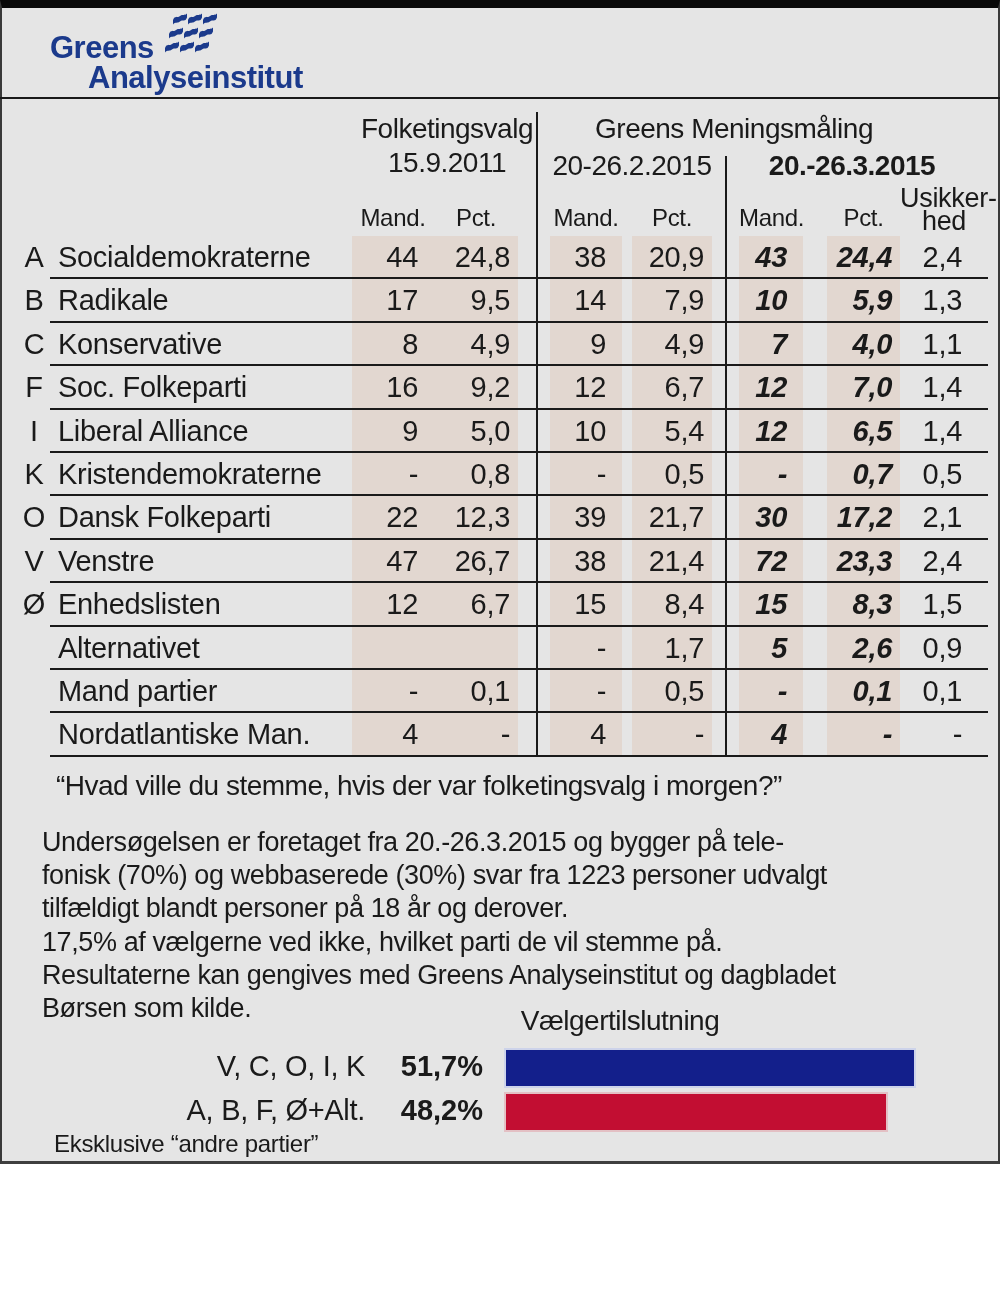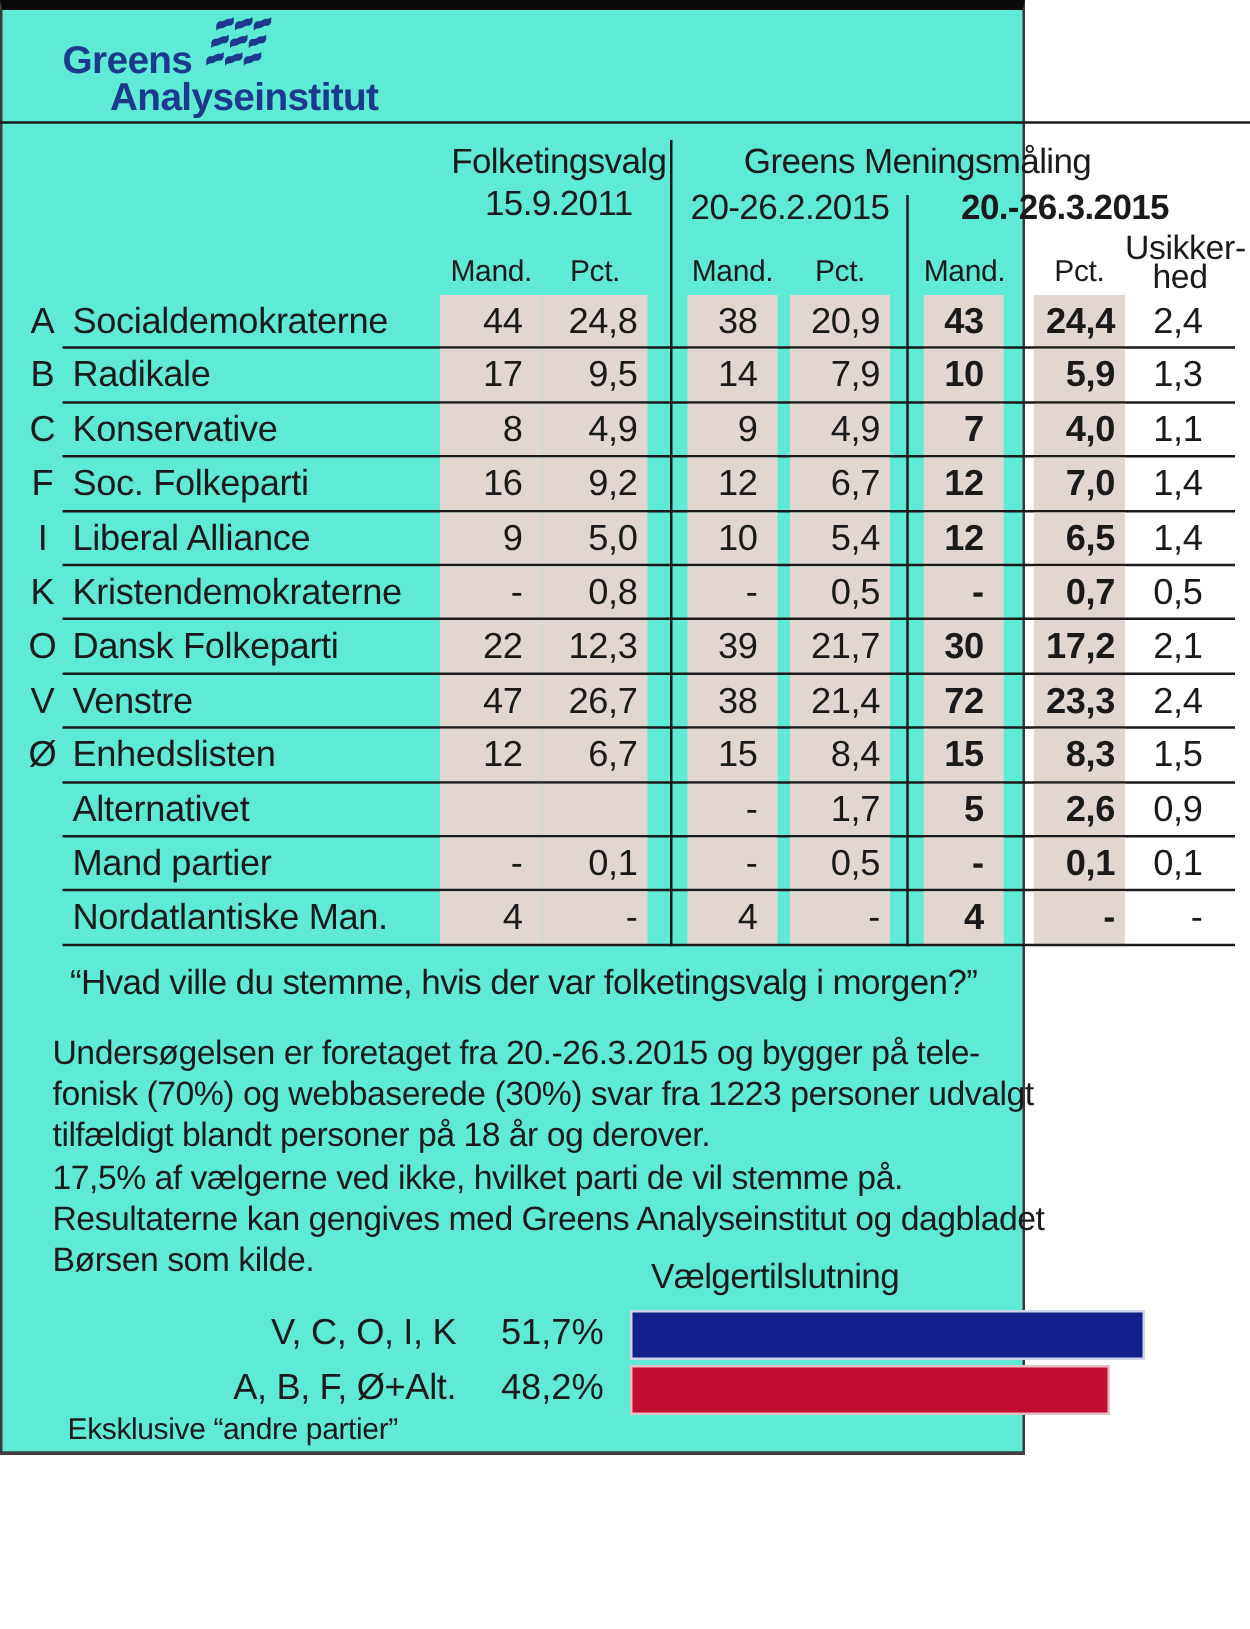--- a/index.html
+++ b/index.html
@@ -5,7 +5,7 @@
   html,body{margin:0;padding:0;background:#ffffff;}
   .sheet{position:relative;width:1000px;height:1303px;background:#ffffff;overflow:hidden;
          font-family:"Liberation Sans","DejaVu Sans",sans-serif;color:#1a1a1a;}
-  .panel{position:absolute;left:0;top:0;width:820px;height:1164px;background:#5eead4;
+  .panel{position:absolute;left:0;top:0;width:1000px;height:1164px;background:#e5e5e5;
          border-top:8px solid #0a0a0a;border-left:2px solid #3a3a3a;border-right:2px solid #3a3a3a;
          border-bottom:3px solid #3f3f3f;box-sizing:border-box;}
   .abs{position:absolute;}

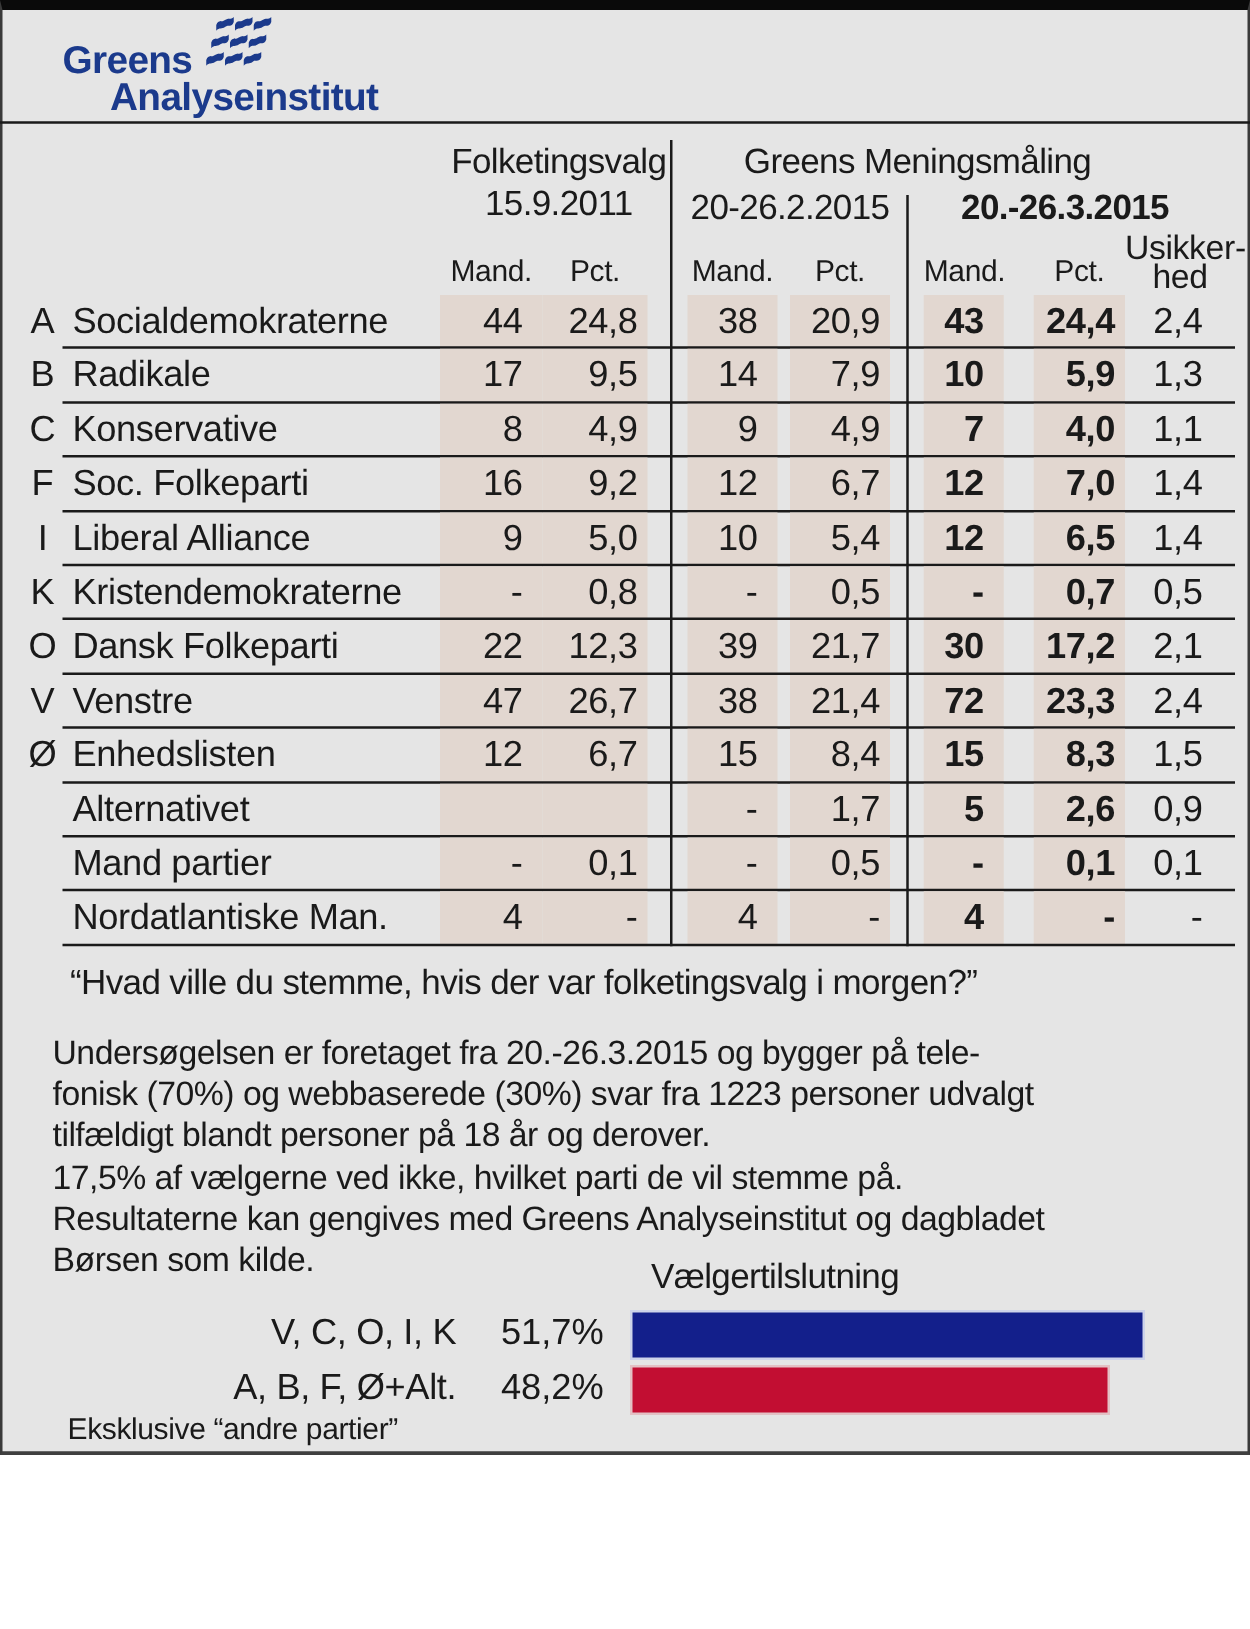--- a/index.html
+++ b/index.html
@@ -36,7 +36,7 @@
   .pm{padding-right:16px;}
   .pp{padding-right:8px;}
   .pu{padding-right:26px;}
-  .bold{font-weight:bold;}
+  .bold{font-weight:bold;font-style:italic;}
   .vline1{left:534px;top:104px;width:2px;height:645px;background:#1a1a1a;}
   .vline2{left:723px;top:148px;width:2px;height:601px;background:#1a1a1a;}
   

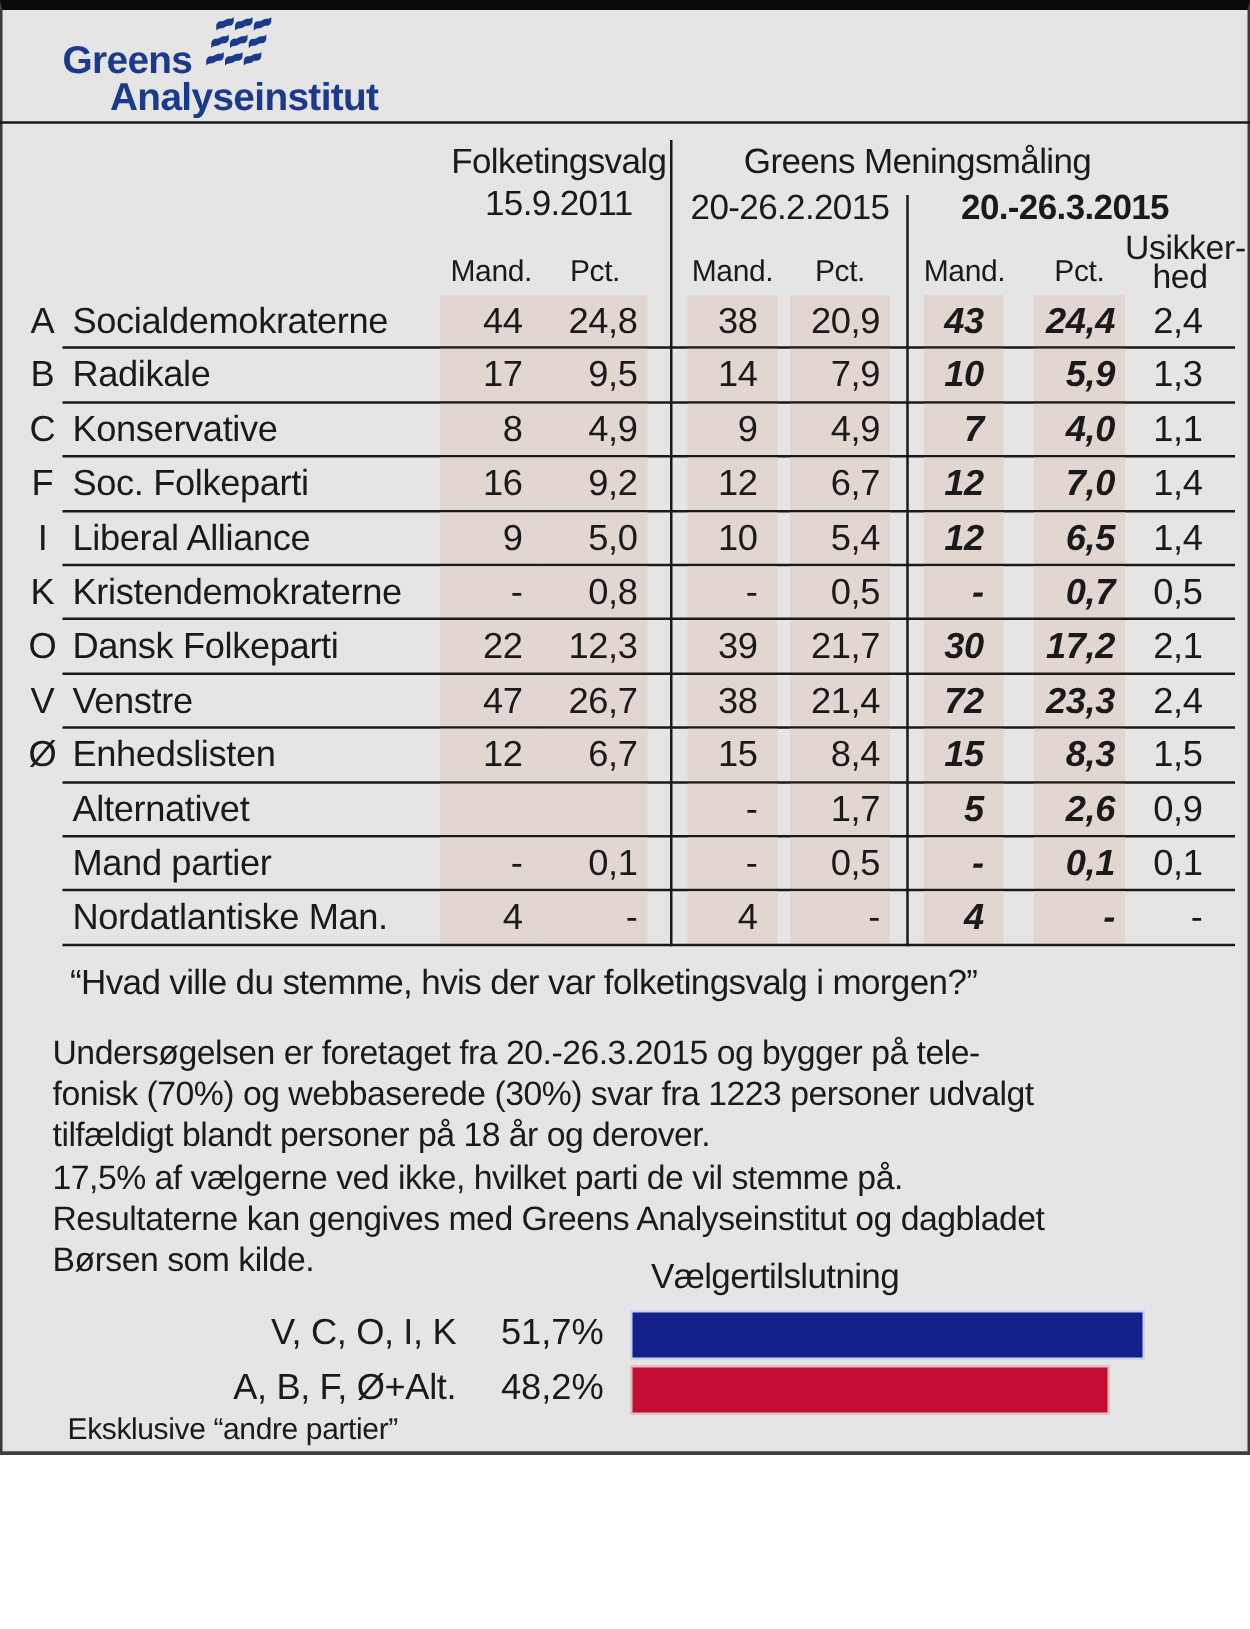--- a/index.html
+++ b/index.html
@@ -45,7 +45,7 @@
   .notes div{white-space:nowrap;}
   .sumtitle{left:492px;top:997px;width:252px;text-align:center;font-size:28px;letter-spacing:-0.5px;}
   .blabel{width:283px;text-align:right;font-size:29px;line-height:38px;letter-spacing:-0.3px;white-space:nowrap;}
-  .bval{width:108px;text-align:right;font-size:29px;line-height:38px;font-weight:normal;white-space:nowrap;}
+  .bval{width:108px;text-align:right;font-size:29px;line-height:38px;font-weight:bold;white-space:nowrap;}
   .bl1{left:80px;top:1039px;} .bv1{left:373px;top:1039px;}
   .bl2{left:80px;top:1083px;} .bv2{left:373px;top:1083px;}
   .bar{height:36px;}

